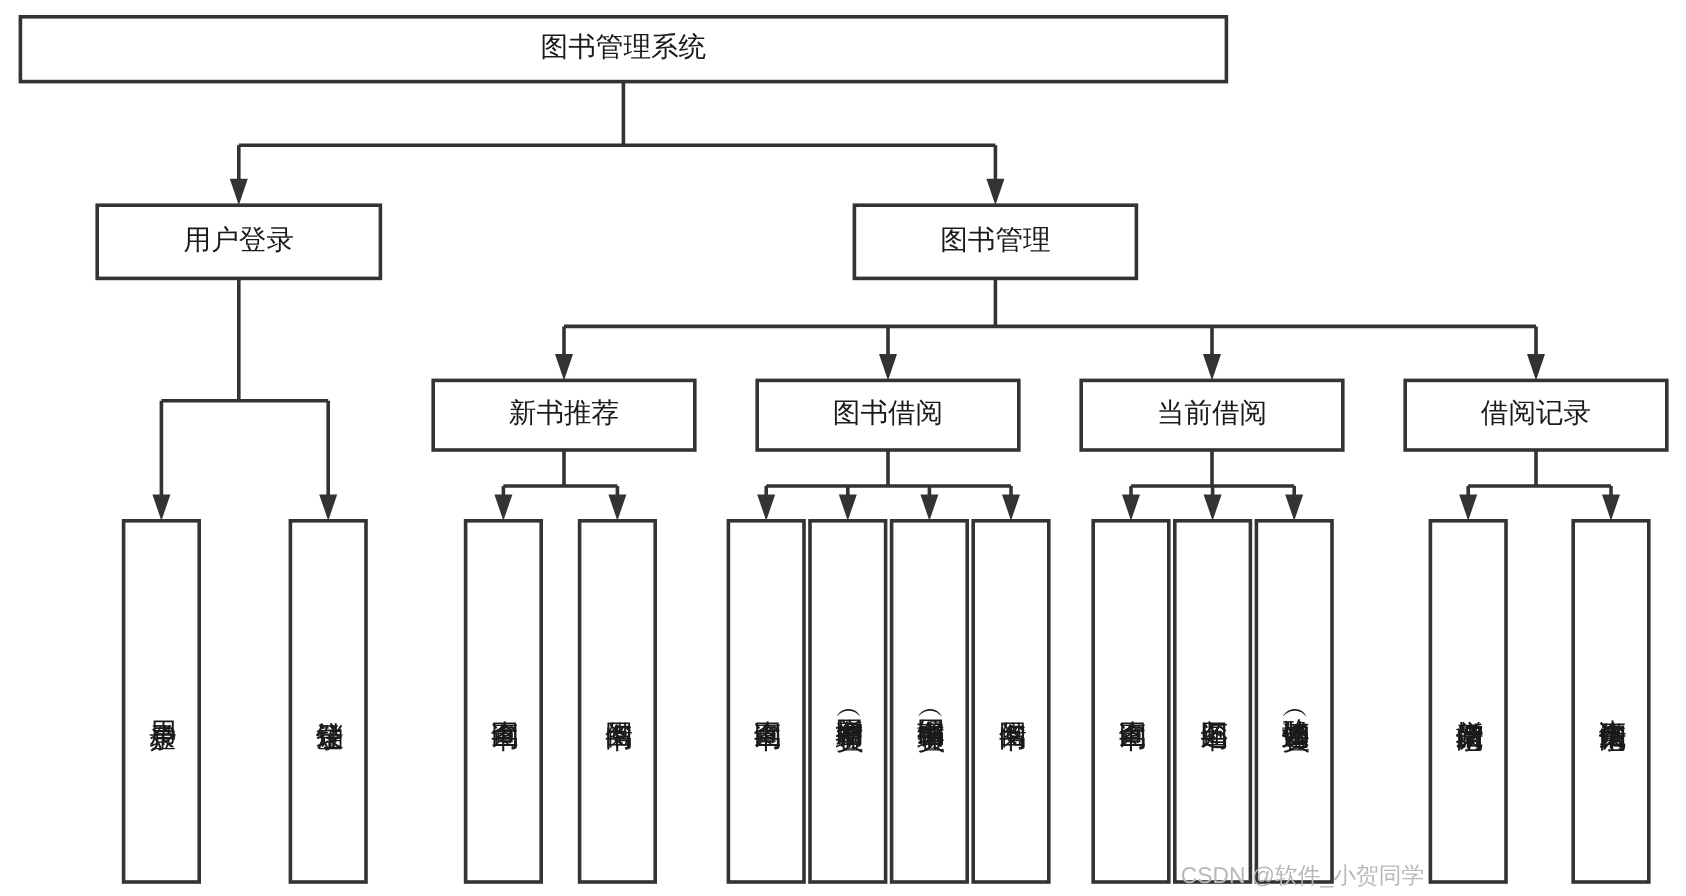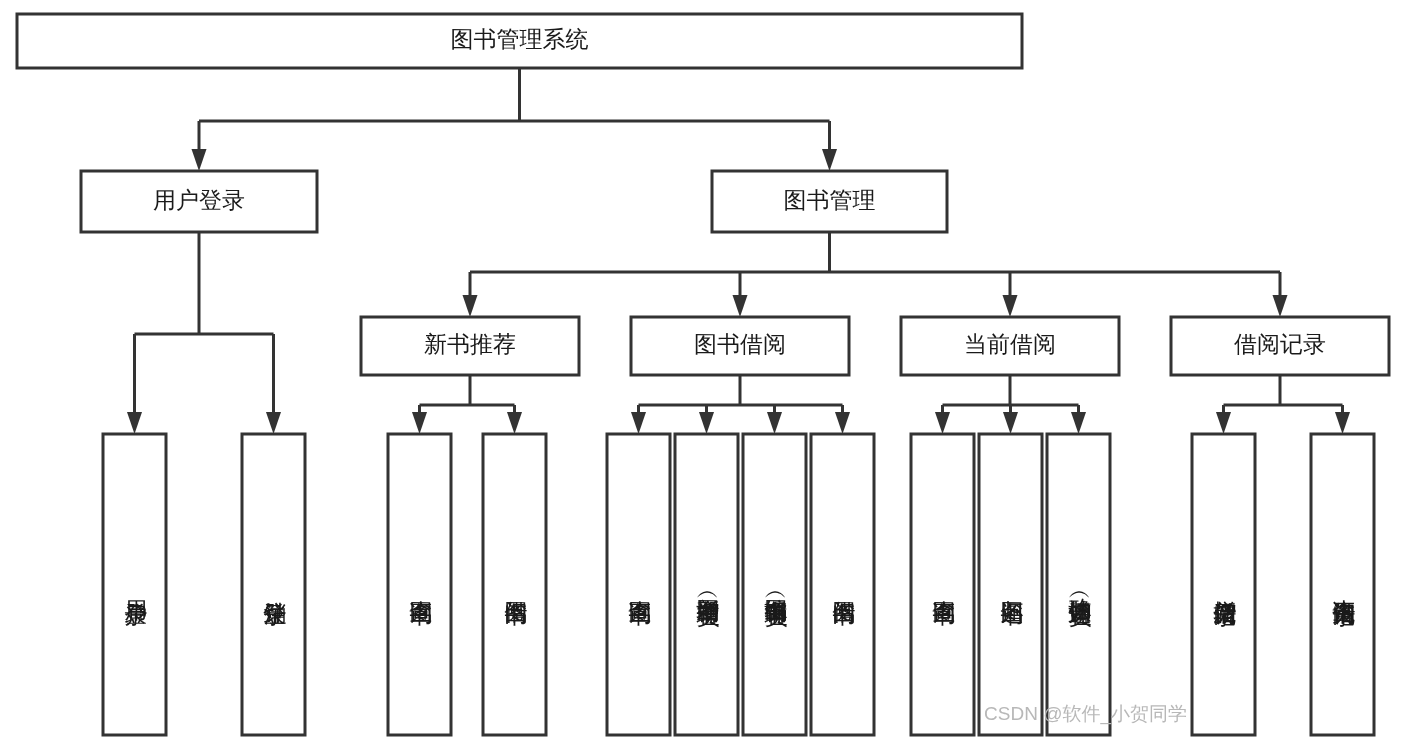--- a/index.html
+++ b/index.html
@@ -59,7 +59,7 @@
   .watermark {
     position: absolute;
     right: 8px;
-    bottom: 20px;
+    bottom: 4px;
     font-family: "Liberation Sans", "DejaVu Sans", sans-serif;
     font-size: 19px;
     color: #b8b8b8;

